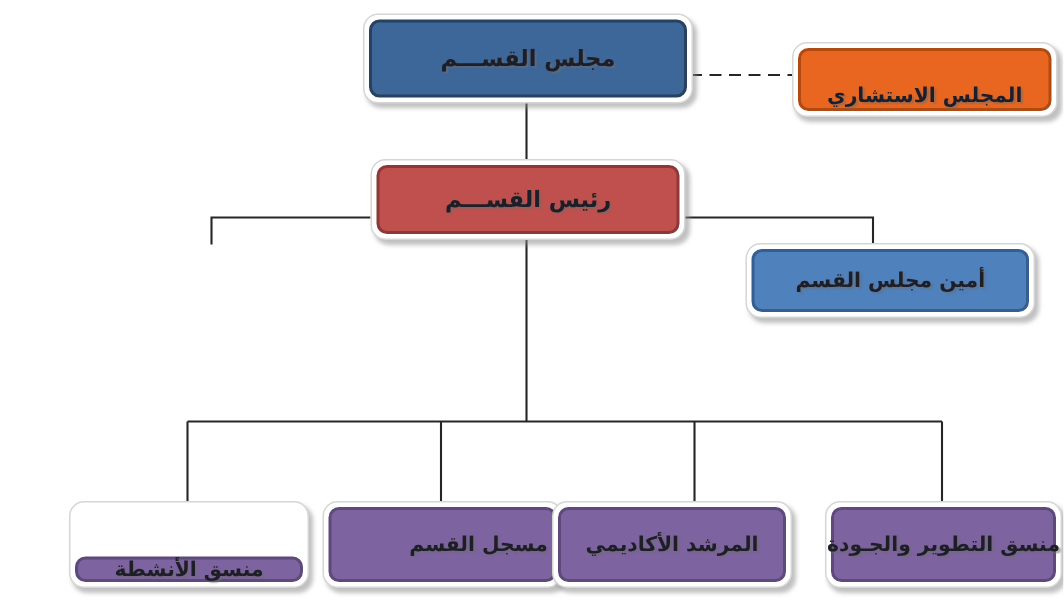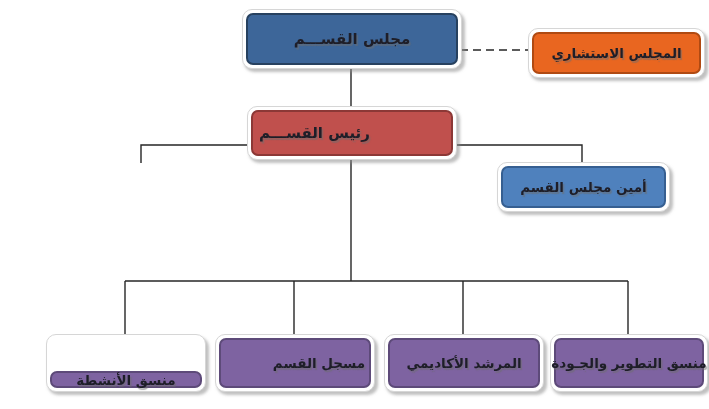--- a/index.html
+++ b/index.html
@@ -62,7 +62,7 @@
   </div>
 
   <div class="node" style="left: 528px; top: 28px; width: 175px; height: 48px;">
-    <div class="inner" style="background: rgb(233, 102, 32); border-color: rgb(176, 74, 18);">
+    <div class="inner" style="background: rgb(233, 102, 32); border-color: rgb(176, 74, 18); align-items: flex-end;">
       <span class="label">المجلس الاستشاري</span>
     </div>
   </div>

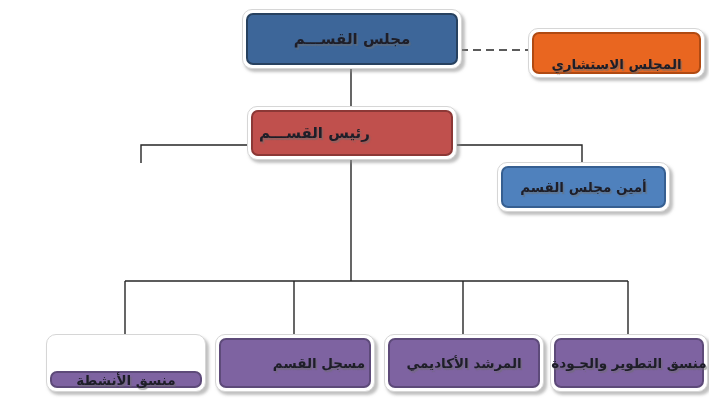--- a/index.html
+++ b/index.html
@@ -68,7 +68,7 @@
   </div>
 
   <div class="node lg" style="left: 247px; top: 106px; width: 208px; height: 52px;">
-    <div class="inner" style="background: rgb(192, 80, 77); border-color: rgb(140, 56, 54); justify-content: flex-end;">
+    <div class="inner" style="background: rgb(192, 80, 77); border-color: rgb(140, 56, 54);">
       <span class="label">رئيس القســـم</span>
     </div>
   </div>

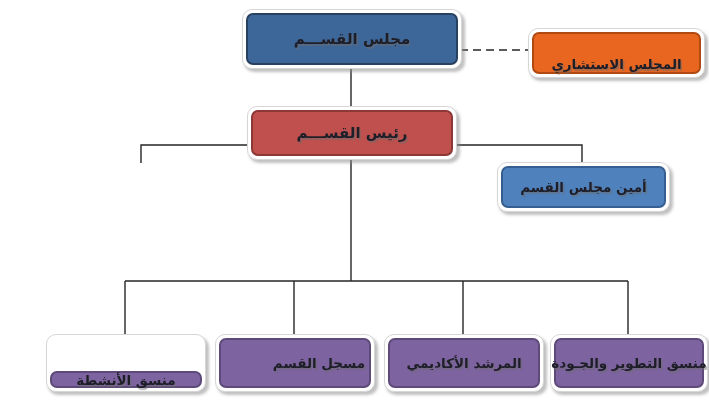--- a/index.html
+++ b/index.html
@@ -74,7 +74,7 @@
   </div>
 
 
-  <div class="node" style="left: 497px; top: 162px; width: 171px; height: 48px;">
+  <div class="node" style="left: 497px; top: 162px; width: 171px; height: 48px; padding-left: 20px;">
     <div class="inner" style="background: rgb(79, 129, 189); border-color: rgb(54, 95, 145);">
       <span class="label">أمين مجلس القسم</span>
     </div>

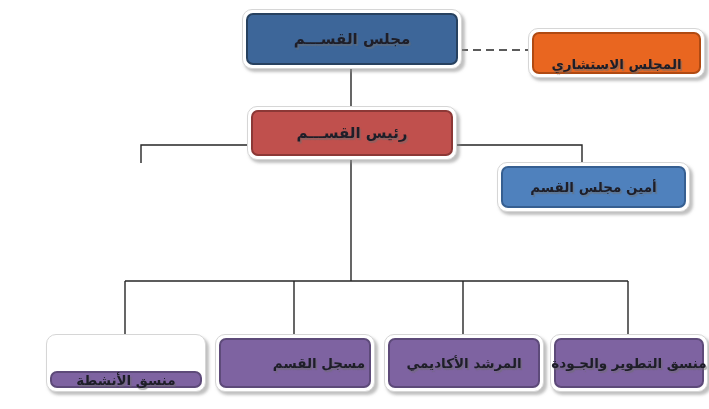--- a/index.html
+++ b/index.html
@@ -92,7 +92,7 @@
     </div>
   </div>
 
-  <div class="node" style="left: 384px; top: 334px; width: 158px; height: 56px; text-align: center;">
+  <div class="node" style="left: 368px; top: 334px; width: 158px; height: 56px; text-align: center;">
     <div class="inner" style="background: rgb(126, 99, 161); border-color: rgb(93, 74, 121);">
       <span class="label">المرشد الأكاديمي</span>
     </div>

